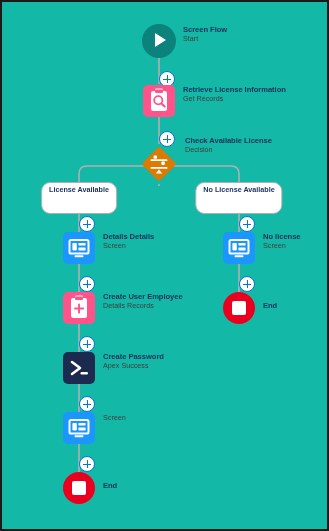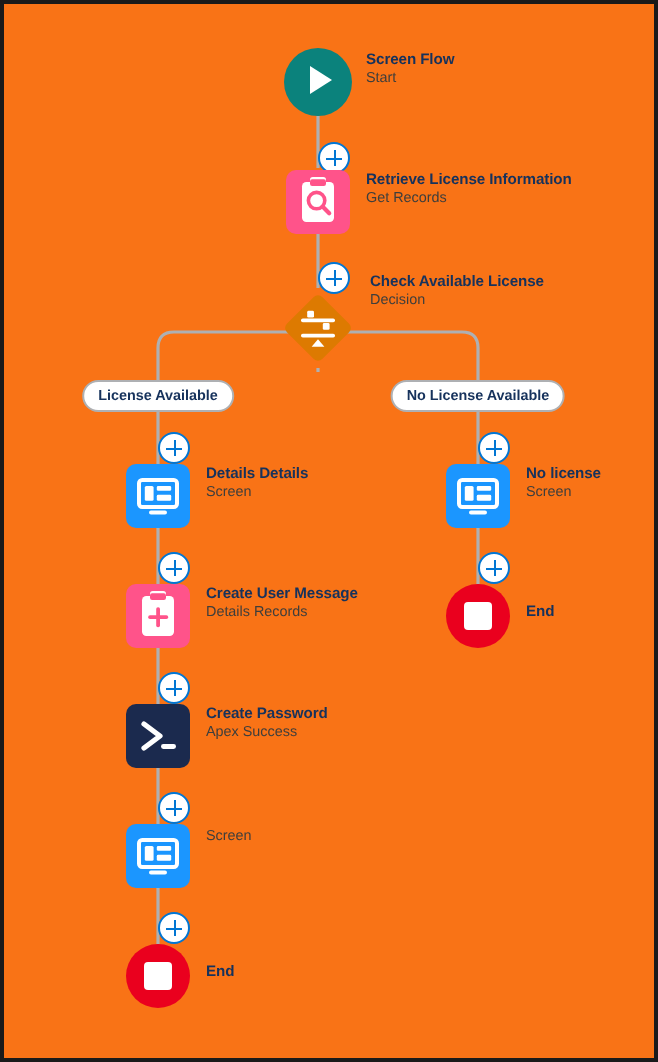--- a/index.html
+++ b/index.html
@@ -20,7 +20,7 @@
     height: 531px;
     box-sizing: border-box;
     border: 2px solid #1a1a1a;
-    background: #f97316;
+    background: #14b8a6;
     overflow: hidden;
   }
   #wires {

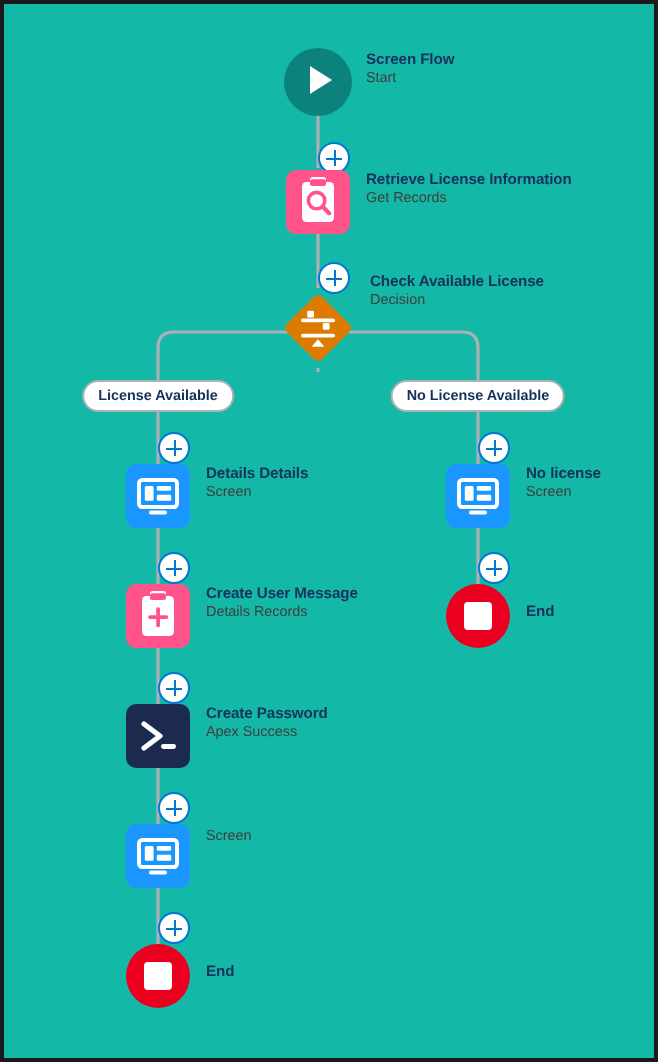--- a/index.html
+++ b/index.html
@@ -142,7 +142,7 @@
     background: #ffffff;
     border: 1px solid #aeb0b3;
     border-radius: 9px;
-    padding: 2px 7px 3px 7px;
+    padding: 2px 7px 19px 7px;
     font-size: 7.2px;
     font-weight: bold;
     color: #16325c;

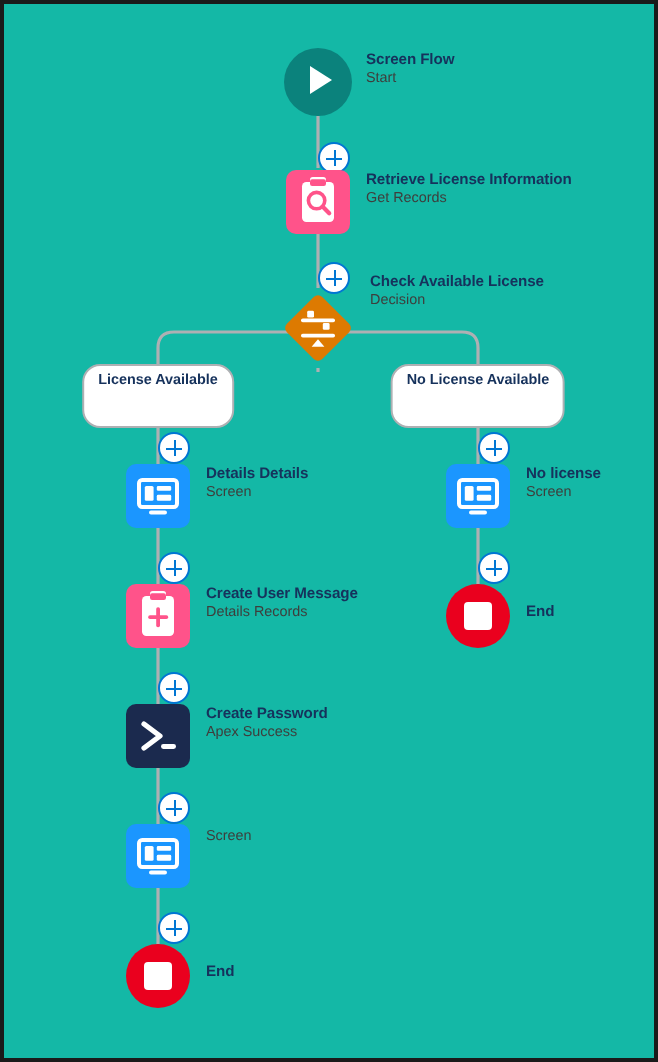--- a/index.html
+++ b/index.html
@@ -261,7 +261,7 @@
       </svg>
     </div>
     <div class="labels">
-      <span class="ttl">Create User Message</span>
+      <span class="ttl">Create User Employee</span>
       <span class="sub">Details Records</span>
     </div>
   </div>

